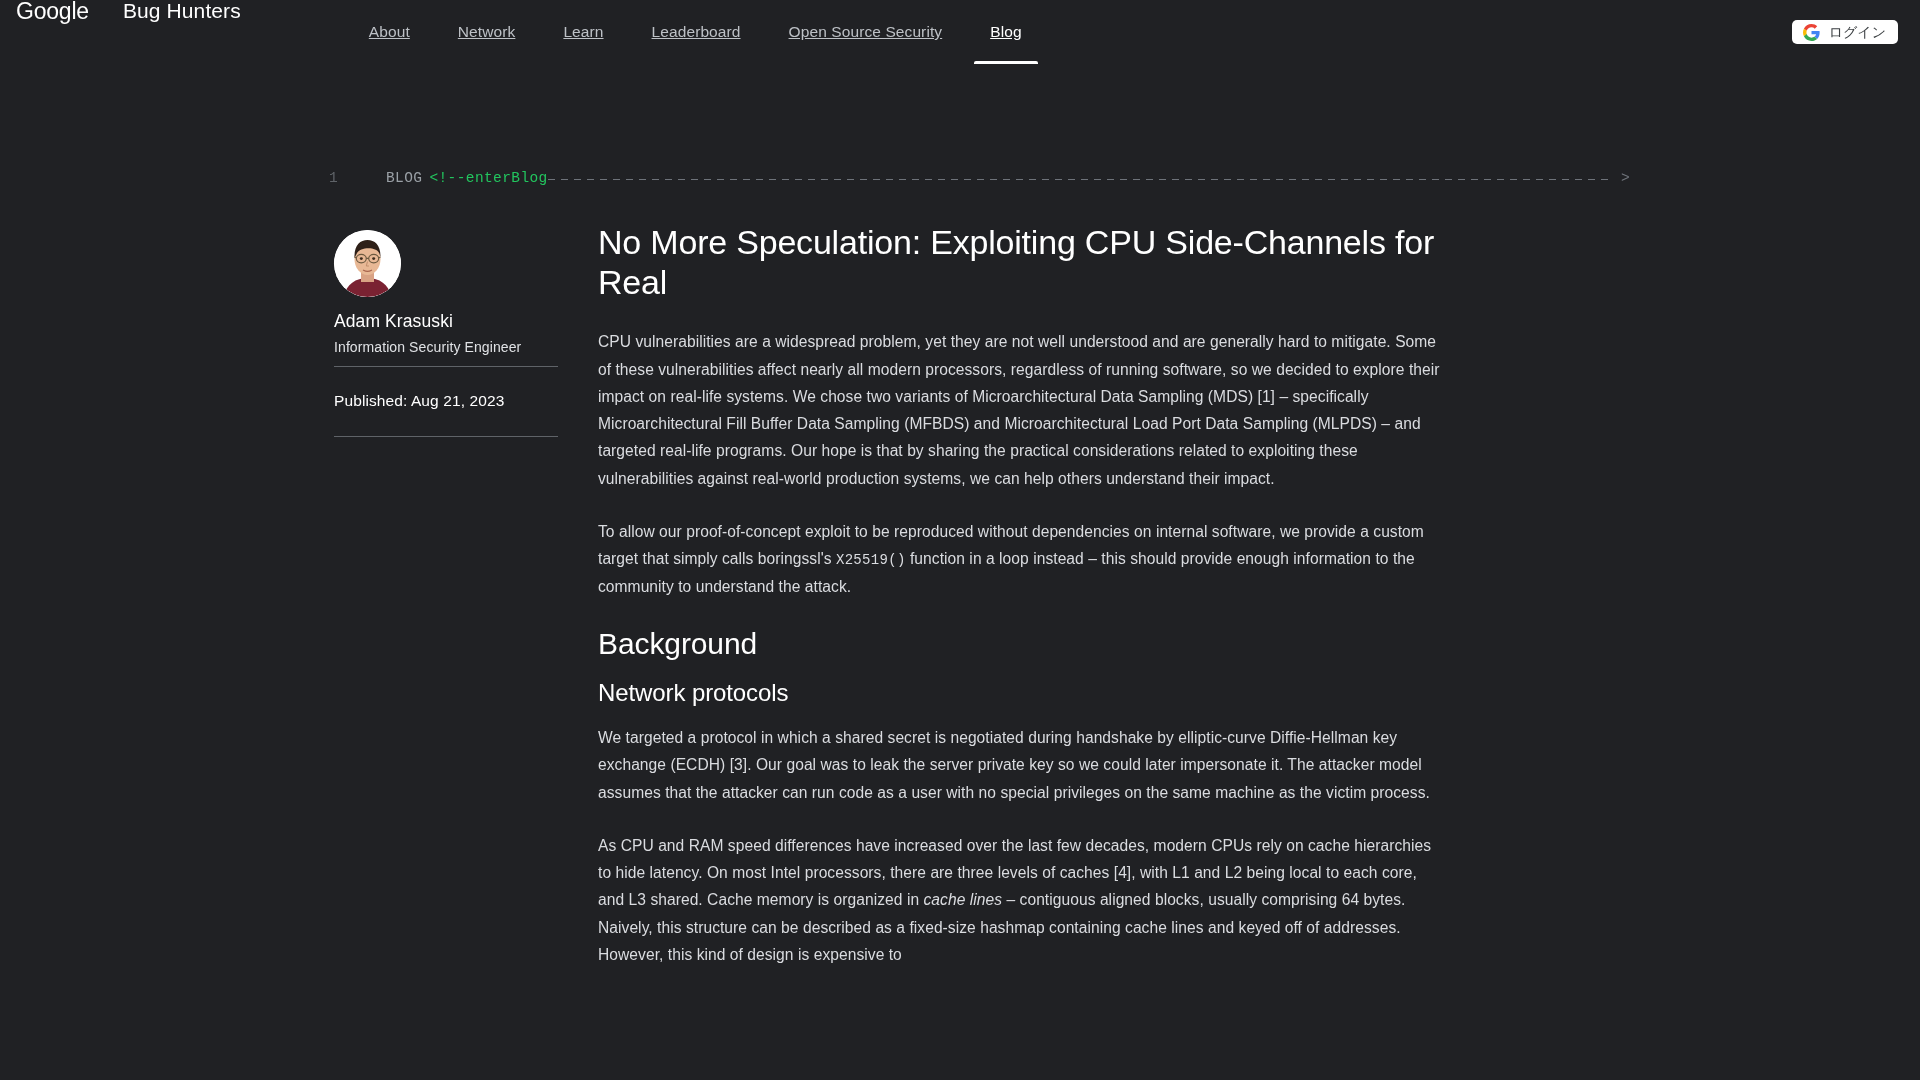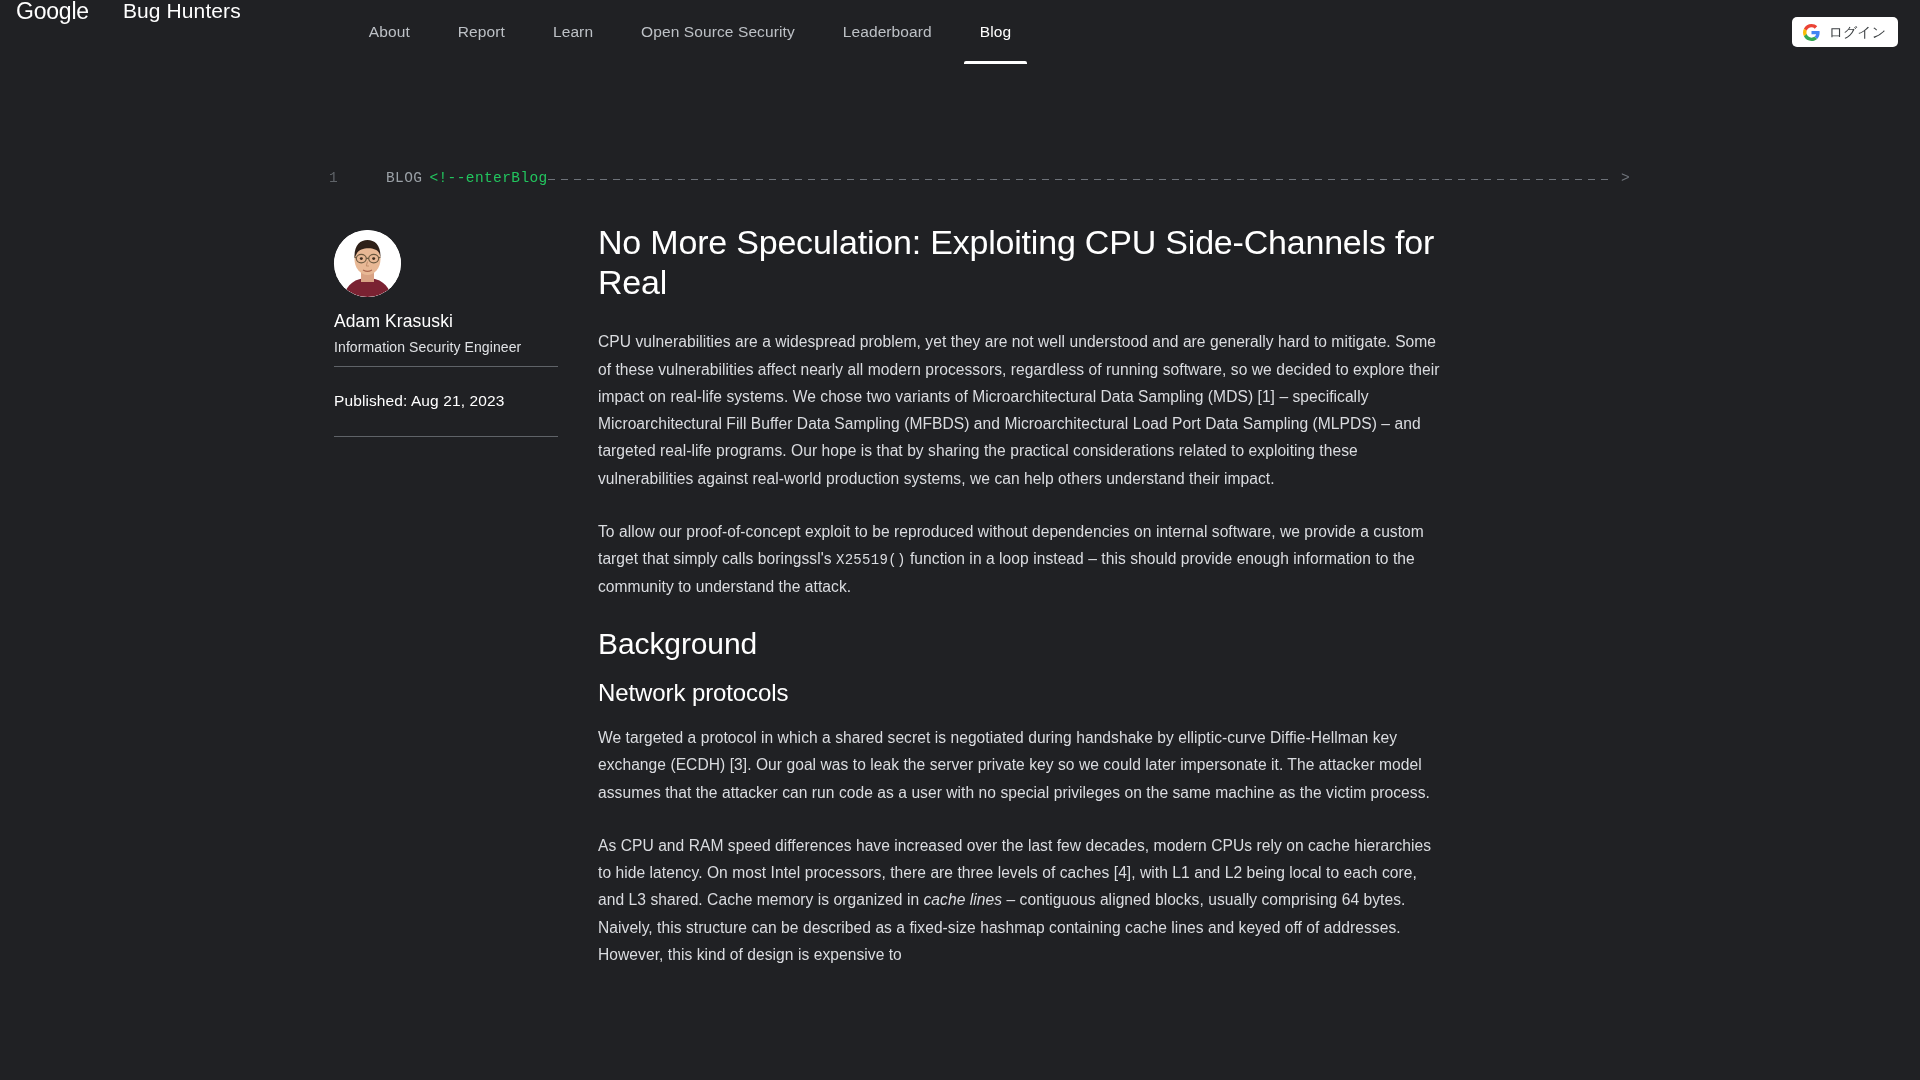--- a/index.html
+++ b/index.html
@@ -69,6 +69,7 @@
     position: relative;
     letter-spacing: 0.1px;
     white-space: nowrap;
+    text-decoration: underline;
   }
 
   .nav-item.is-active { color: #ffffff; }

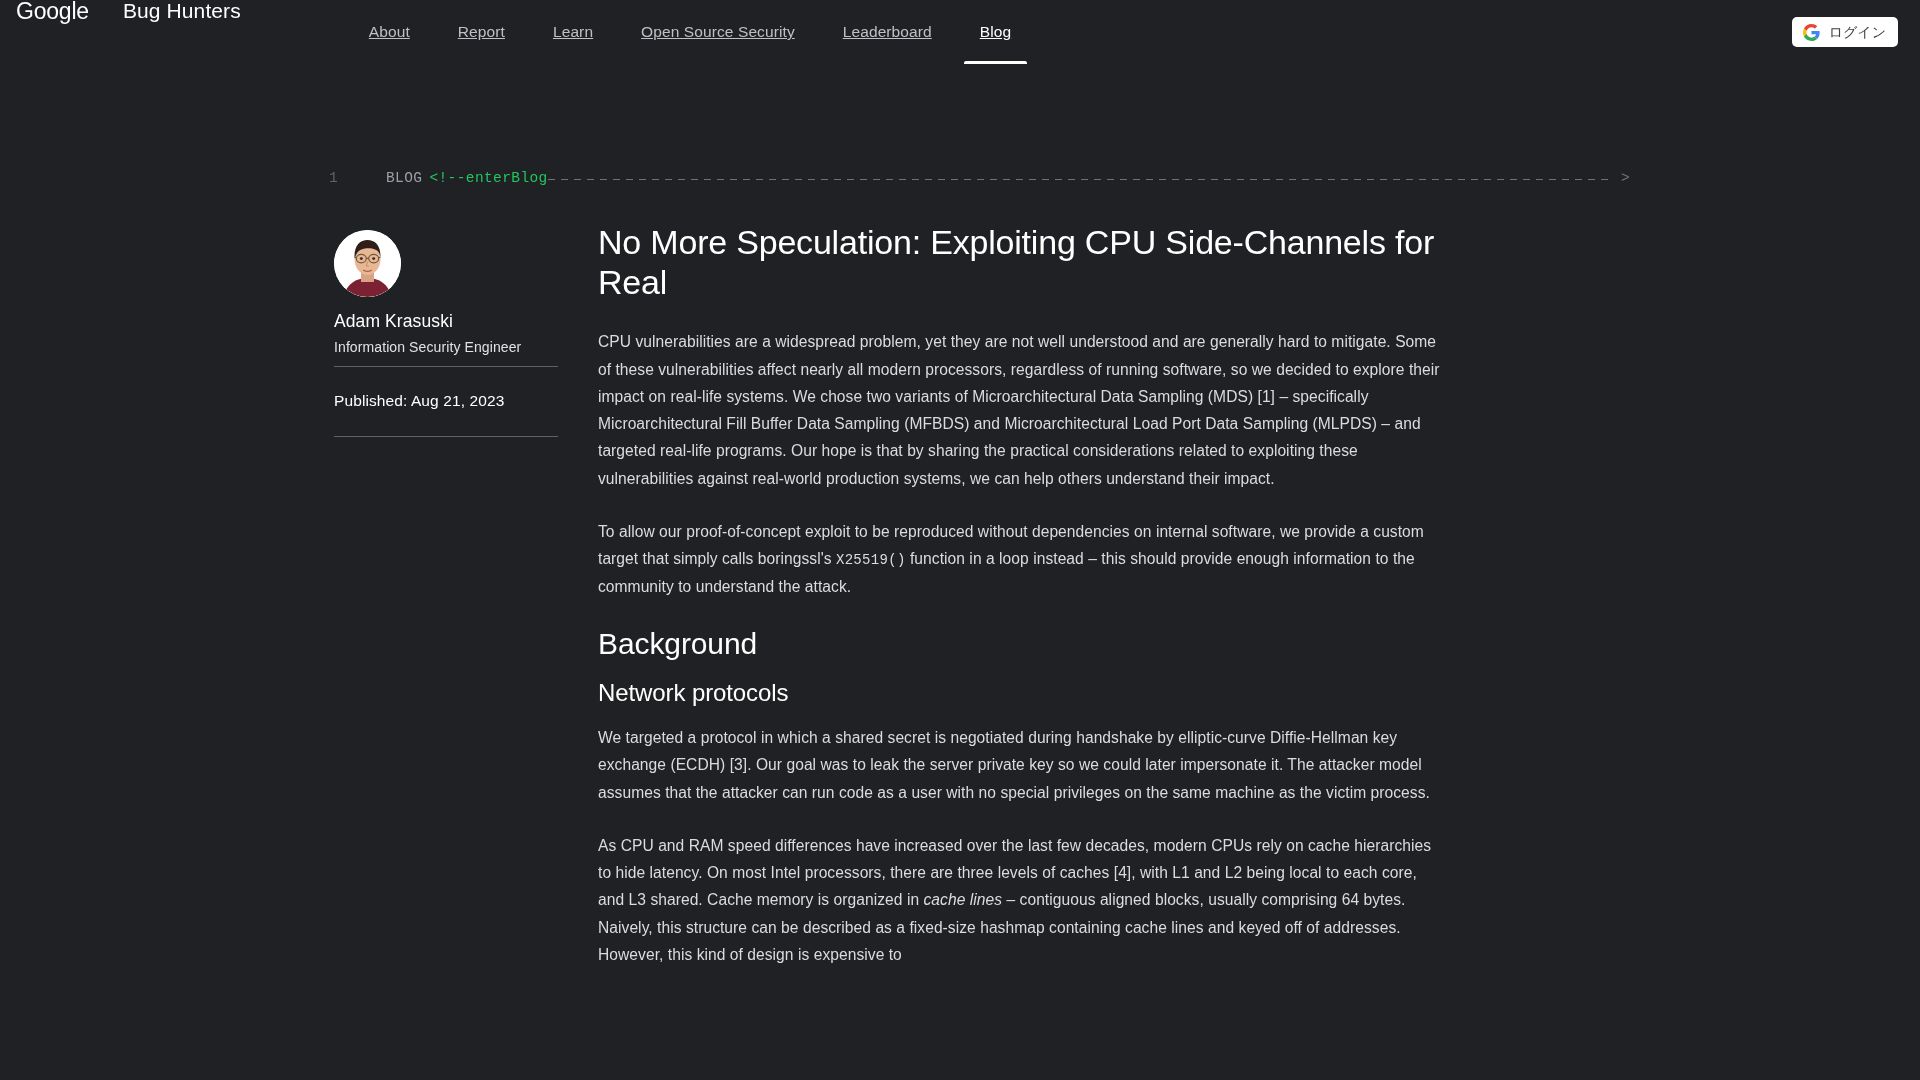--- a/index.html
+++ b/index.html
@@ -300,7 +300,7 @@
       <span>About</span>
     </div>
     <div class="nav-item">
-      <span>Report</span>
+      <span>Network</span>
     </div>
     <div class="nav-item">
       <span>Learn</span>

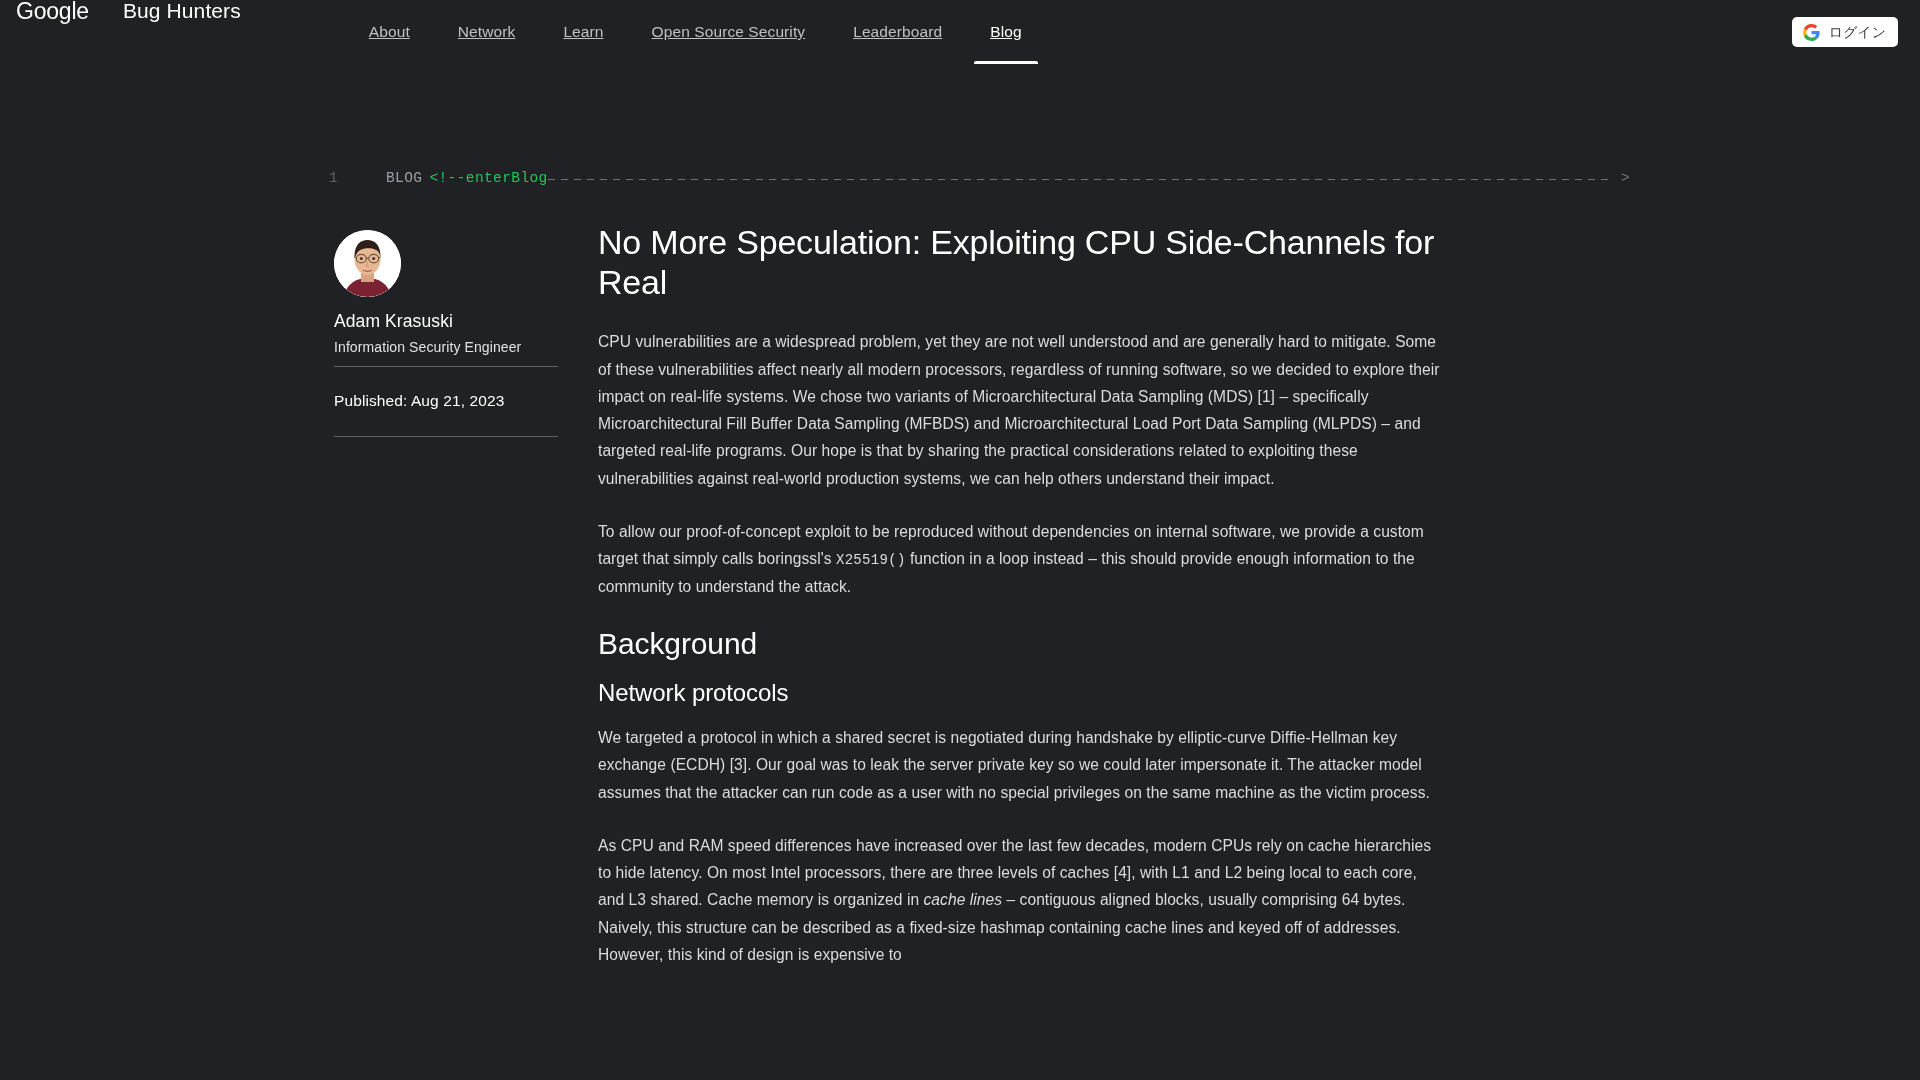--- a/index.html
+++ b/index.html
@@ -306,10 +306,10 @@
       <span>Learn</span>
     </div>
     <div class="nav-item">
+      <span>Leaderboard</span>
+    </div>
+    <div class="nav-item">
       <span>Open Source Security</span>
-    </div>
-    <div class="nav-item">
-      <span>Leaderboard</span>
     </div>
     <div class="nav-item is-active">
       <span>Blog</span>

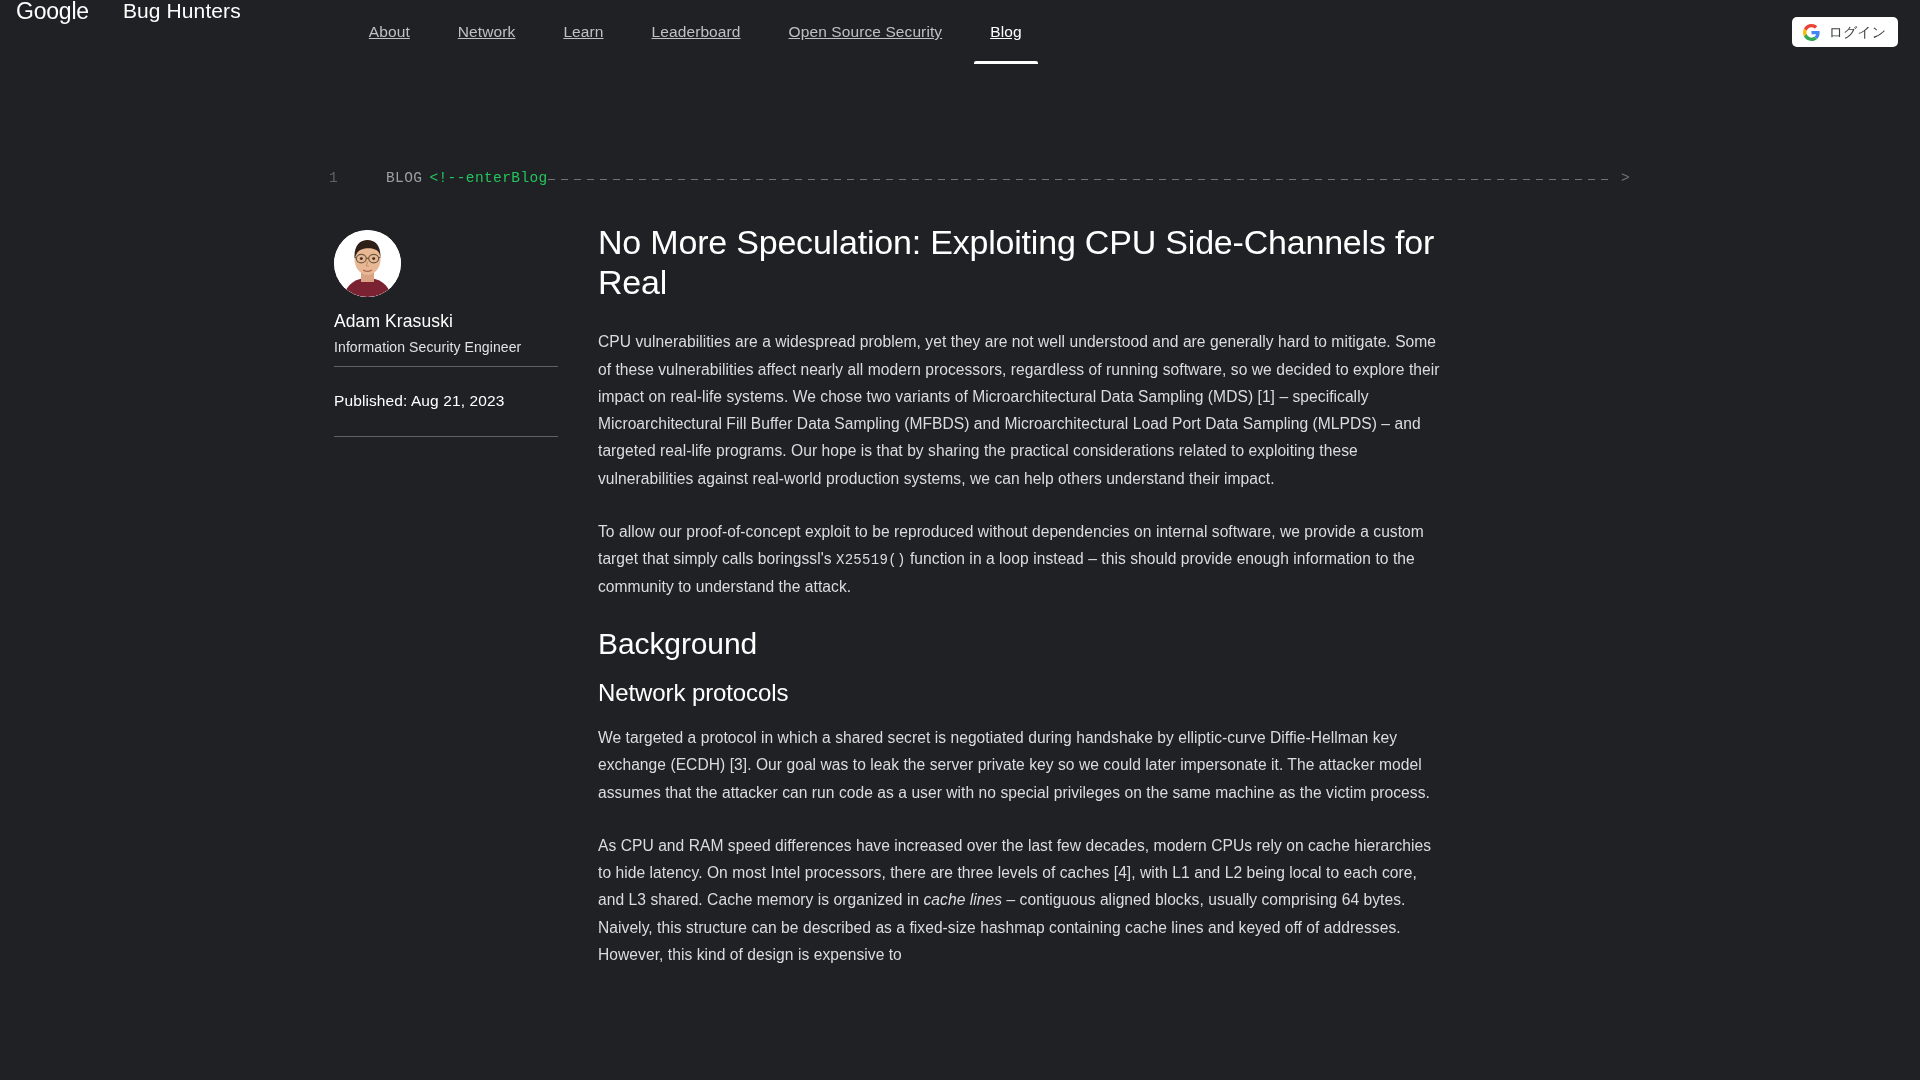--- a/index.html
+++ b/index.html
@@ -100,7 +100,7 @@
     color: #3c4043;
     border: none;
     border-radius: 5px;
-    height: 30px;
+    height: 24px;
     padding: 0 12px 0 11px;
     font-size: 14px;
     font-family: "Liberation Sans", sans-serif;

